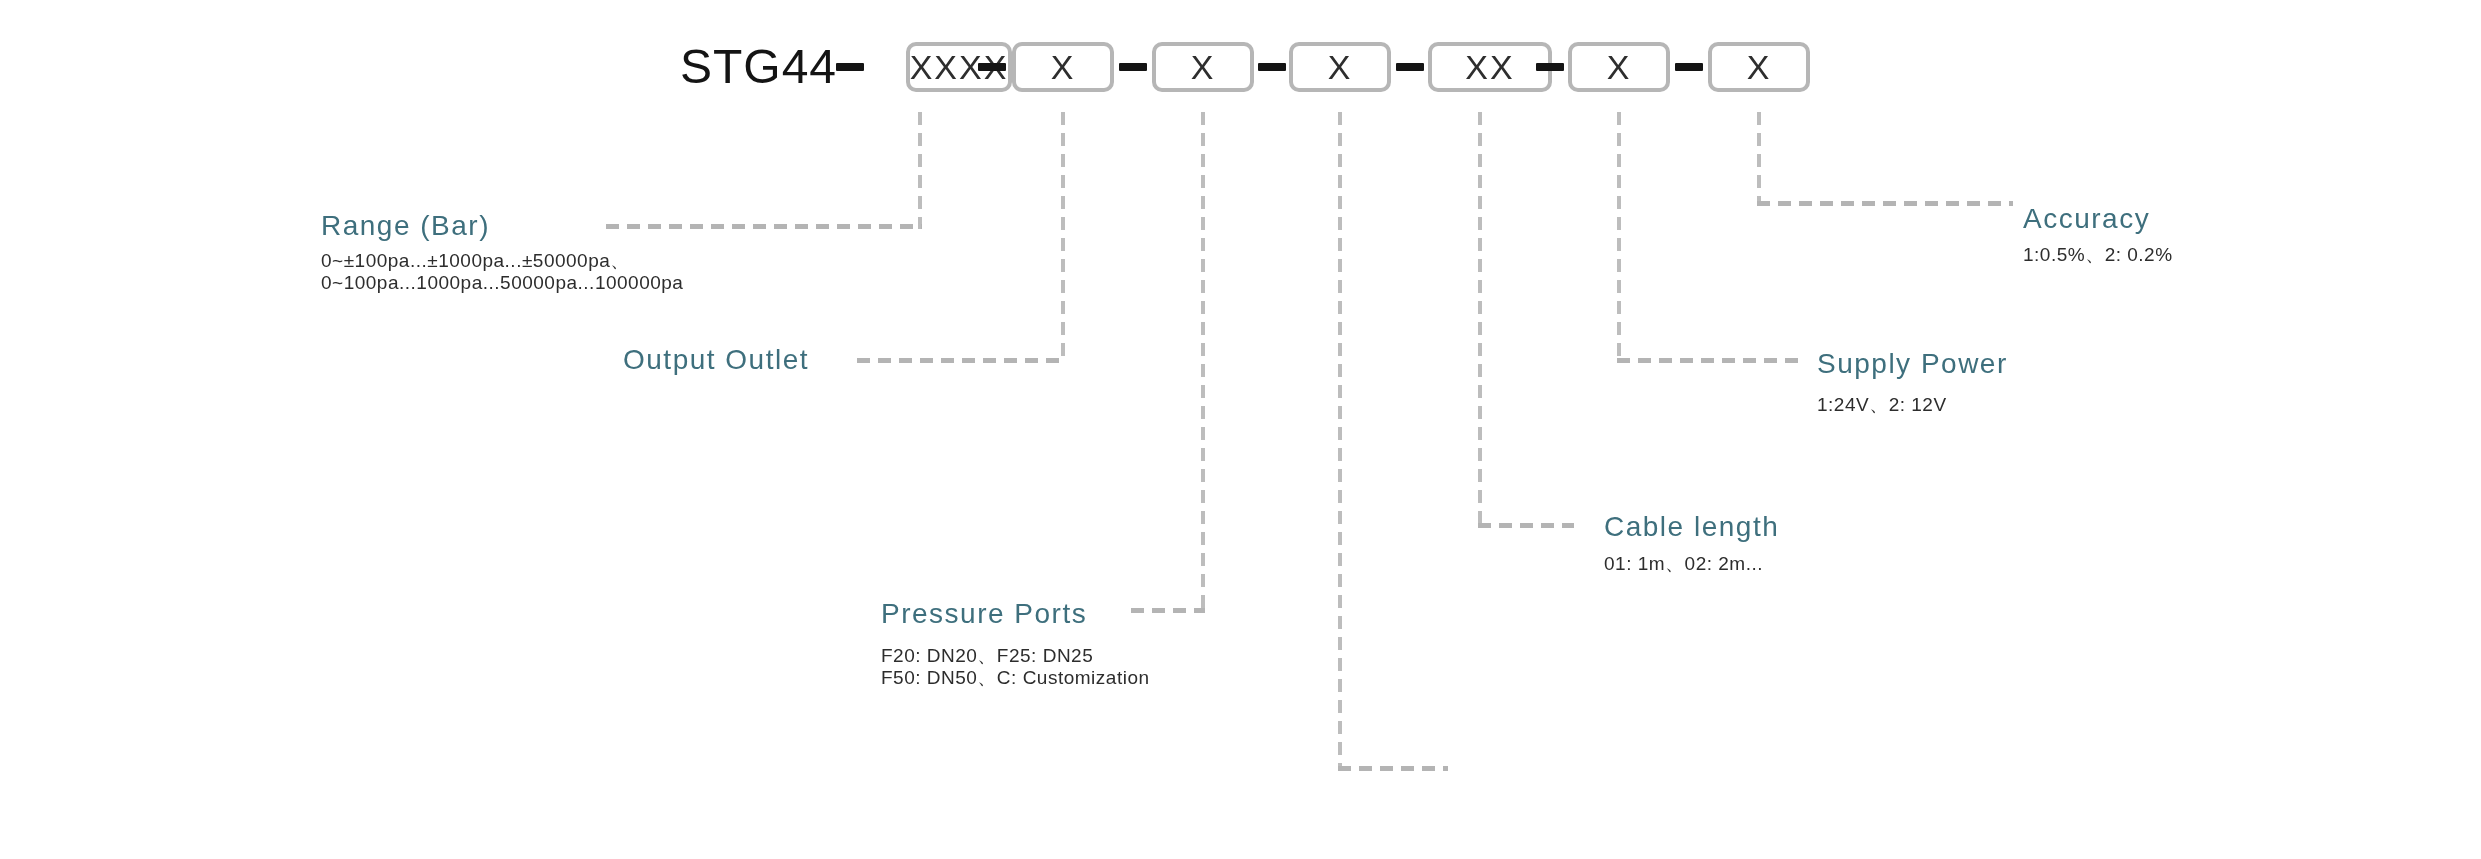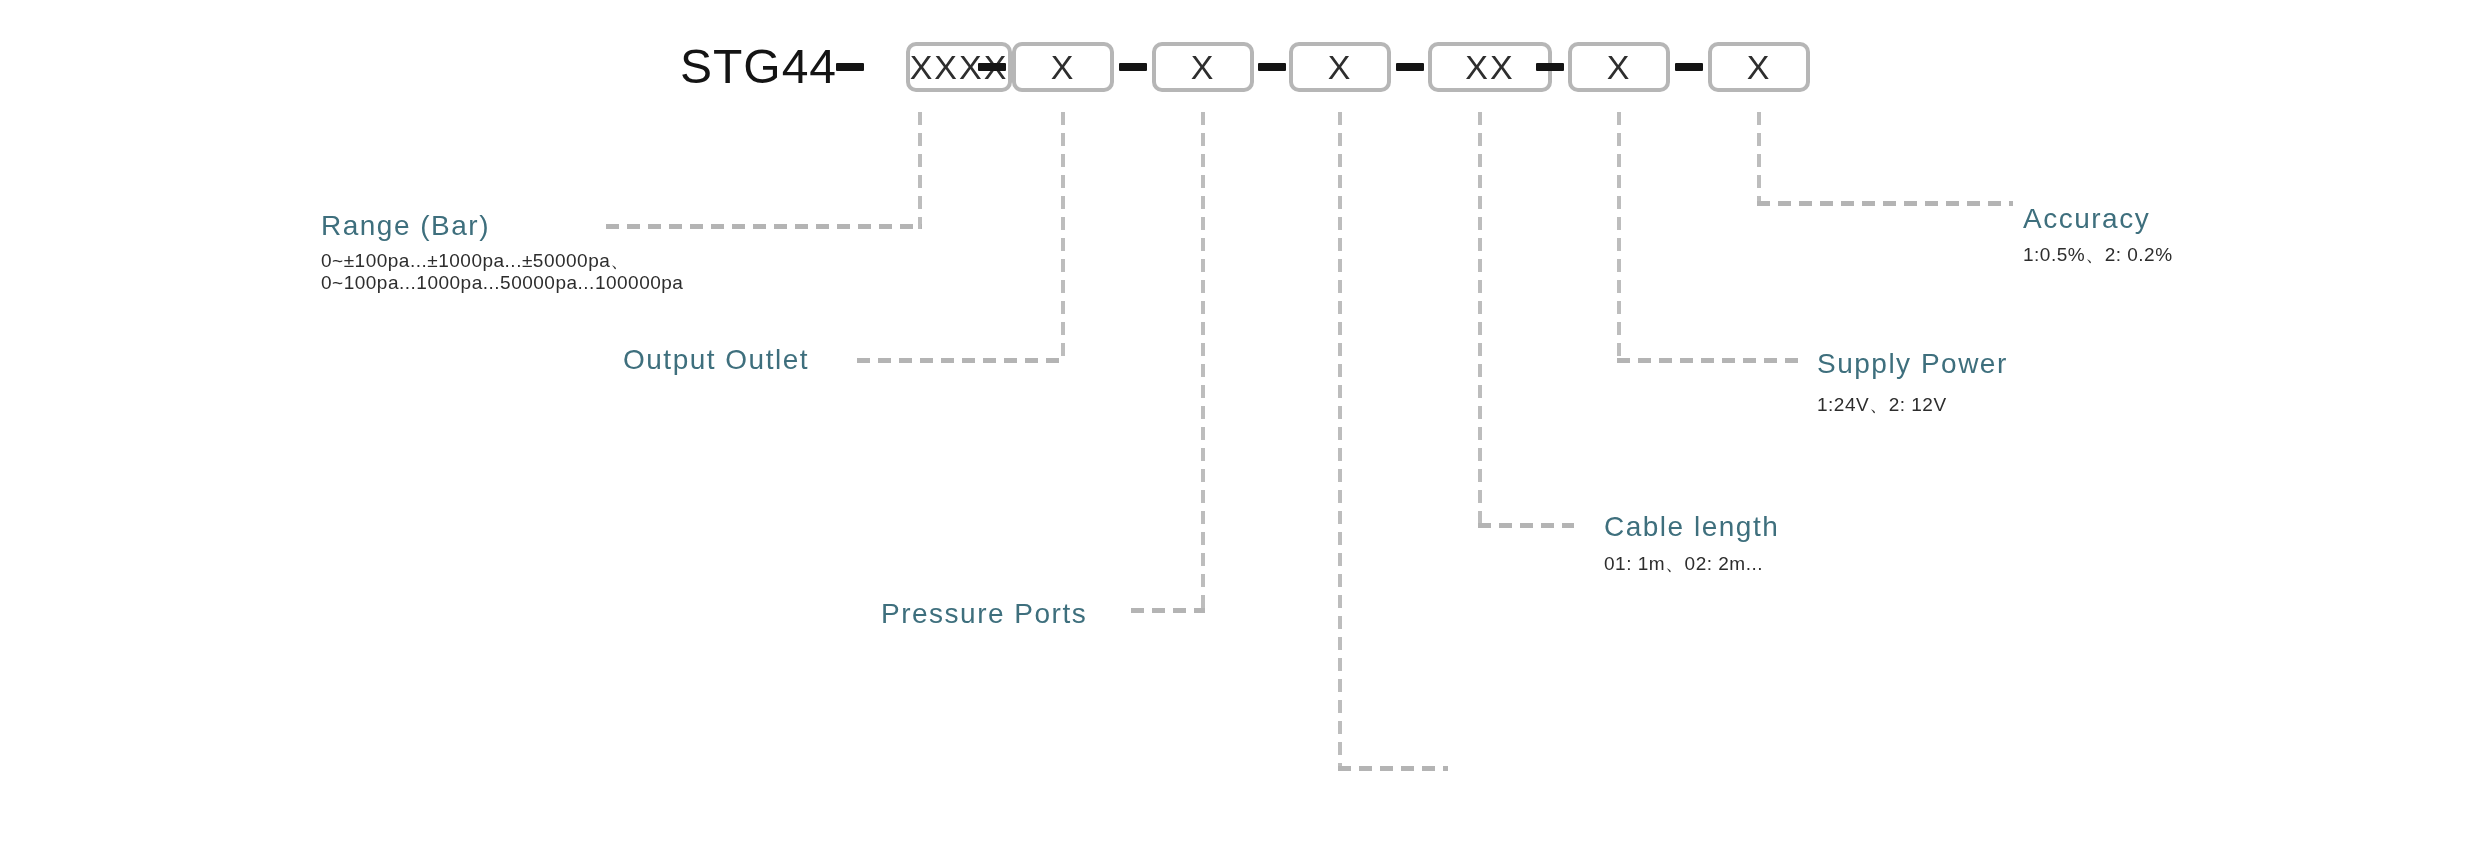--- a/index.html
+++ b/index.html
@@ -149,6 +149,10 @@
   <div class="legend-title" style="left:615px;top:344px">Output Outlet</div>
 
   <div class="legend-title" style="left:873px;top:598px">Pressure Ports</div>
+  <div class="legend-details" style="left:873px;top:645px">
+    <div>F20: DN20、F25: DN25</div>
+    <div>F50: DN50、C: Customization</div>
+  </div>
 
 
   <div class="legend-title" style="left:1596px;top:511px">Cable length</div>

